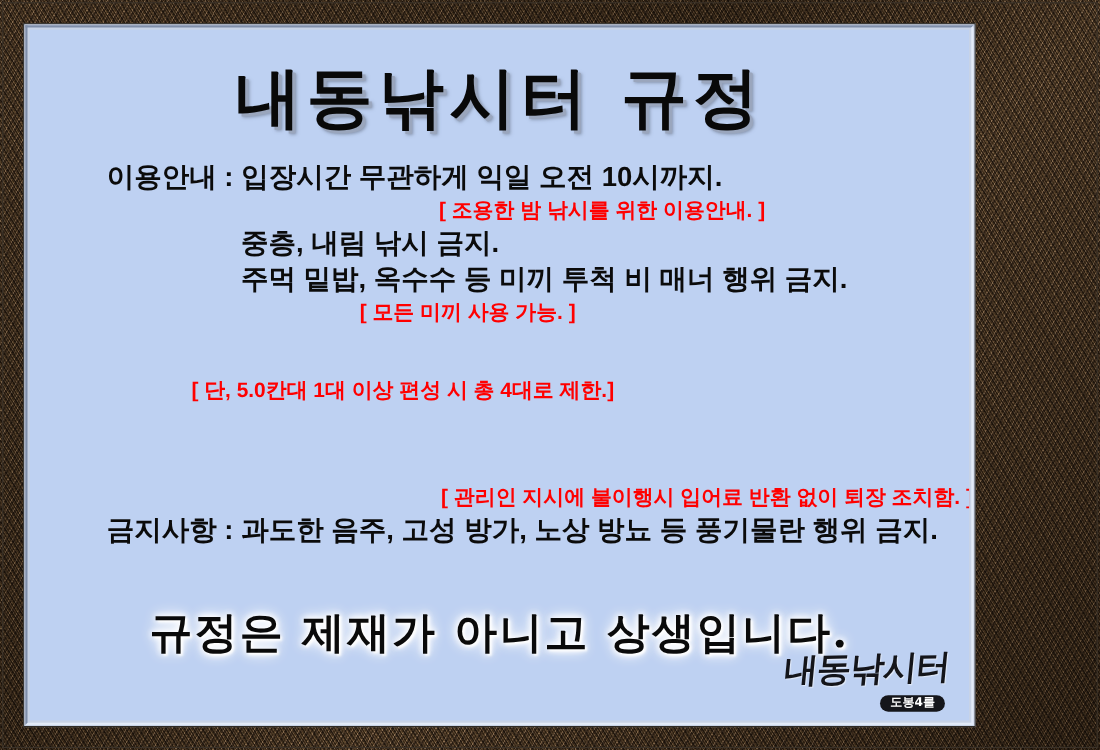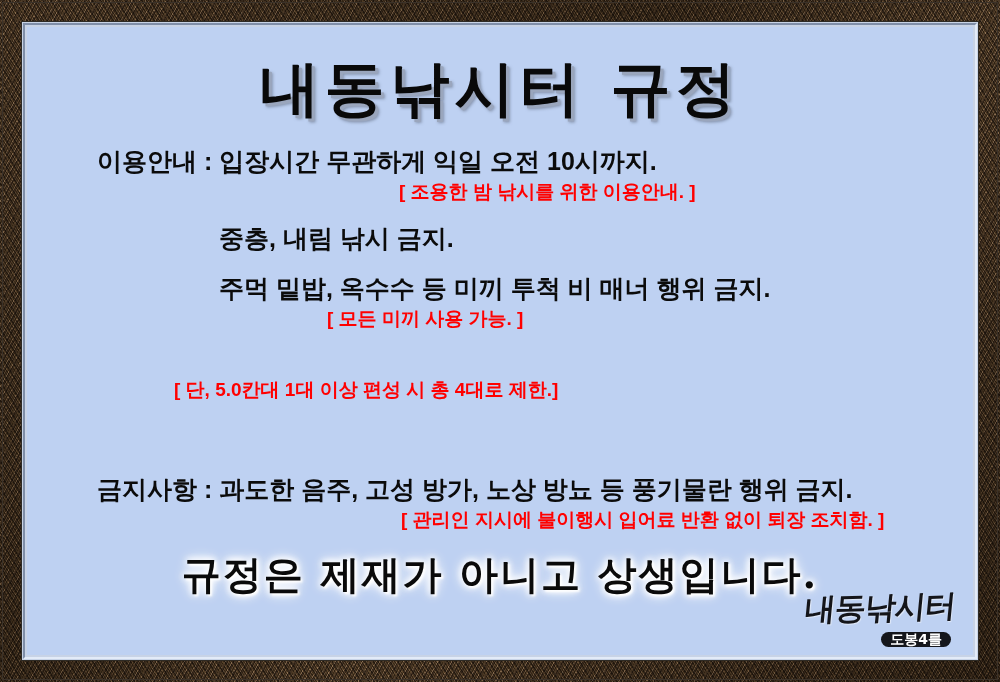--- a/index.html
+++ b/index.html
@@ -53,7 +53,7 @@
     position: absolute;
     left: 21px;
     top: 21px;
-    width: 958px;
+    width: 866px;
     height: 640px;
     box-sizing: border-box;
     border: 1px solid #2e2a24;

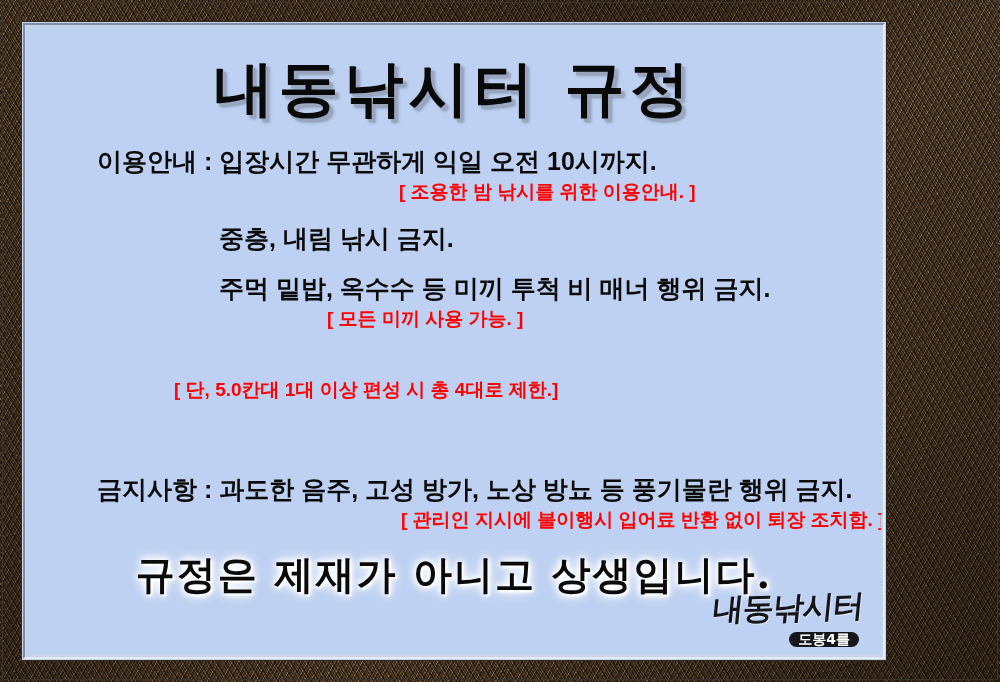--- a/index.html
+++ b/index.html
@@ -117,7 +117,7 @@
   .sec { margin-bottom: 0; }
   .ind-0  { padding-left: 70px; }
   .ind-1  { padding-left: 188px; }
-  .ind-2  { padding-left: 192px; margin-top: 17px; }
+  .ind-2  { padding-left: 192px; }
   .r-ind-1 { padding-left: 372px; }
   .r-ind-2 { padding-left: 374px; }
   .r-ind-3 { padding-left: 147px; }

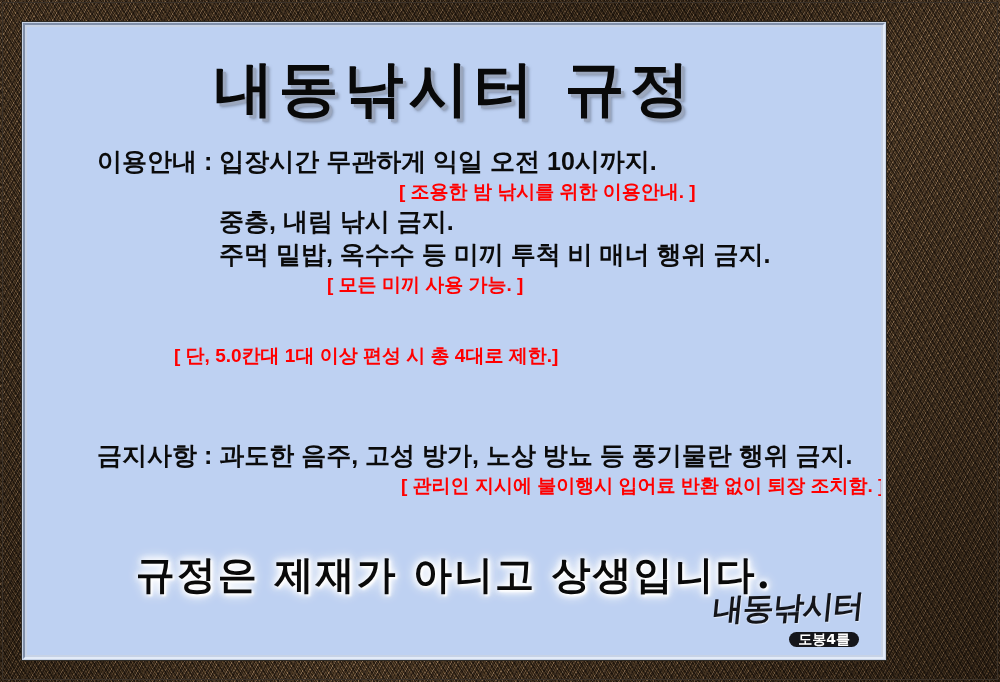--- a/index.html
+++ b/index.html
@@ -215,8 +215,8 @@
         <div class="gap-a"></div>
 
         <div class="sec">
+          <div class="line red r-ind-2">[ 관리인 지시에 불이행시 입어료 반환 없이 퇴장 조치함. ]</div>
           <div class="line ind-0">금지사항 : 과도한 음주, 고성 방가, 노상 방뇨 등 풍기물란 행위 금지.</div>
-          <div class="line red r-ind-2">[ 관리인 지시에 불이행시 입어료 반환 없이 퇴장 조치함. ]</div>
         </div>
 
       </div>

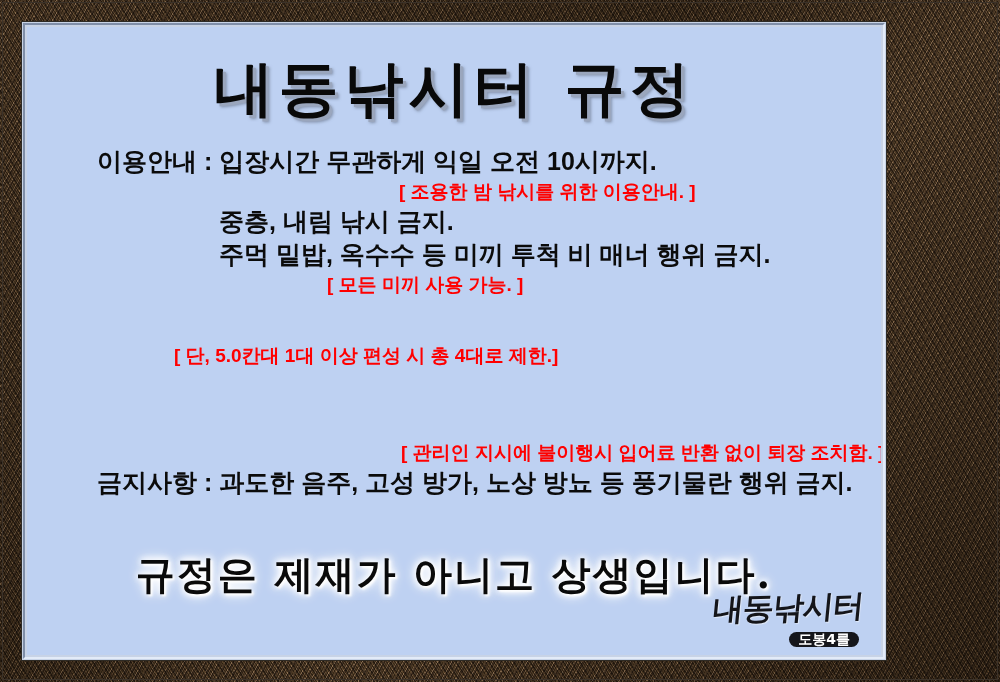--- a/index.html
+++ b/index.html
@@ -173,7 +173,7 @@
     background: #15161b;
     color: #ffffff;
     font-family: "DejaVu Sans", "Liberation Sans", sans-serif;
-    font-size: 14px;
+    font-size: 11px;
     font-weight: 700;
     letter-spacing: 0px;
     padding: 2px 9px 3px 9px;

